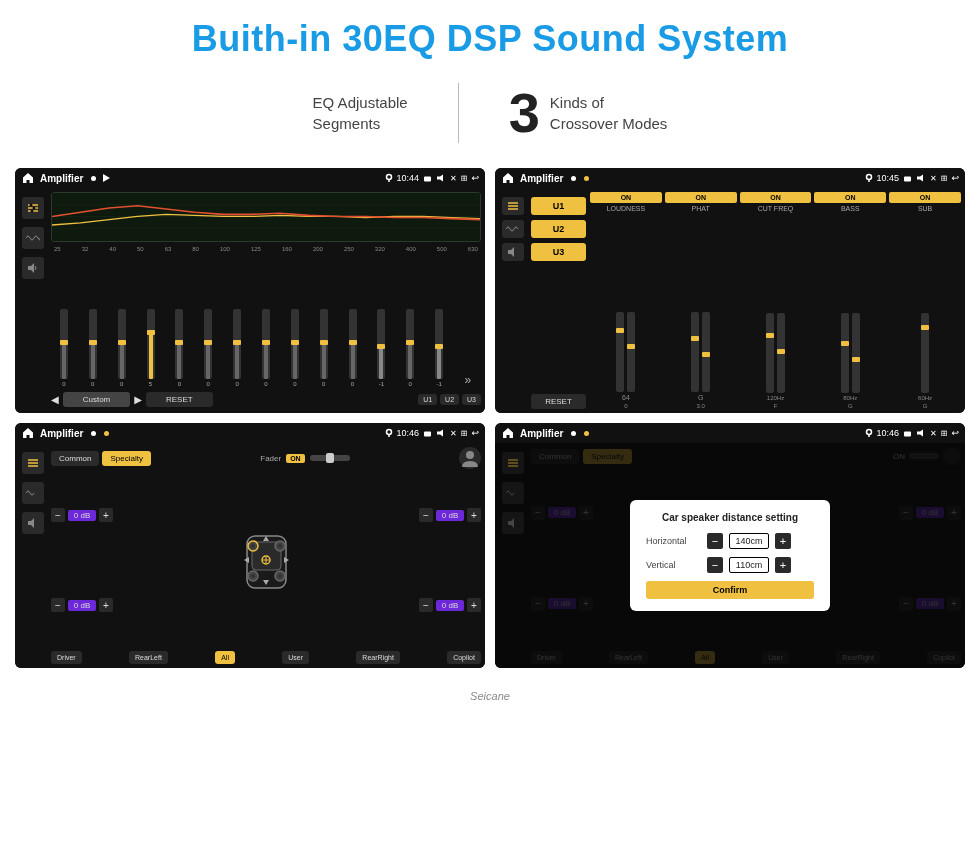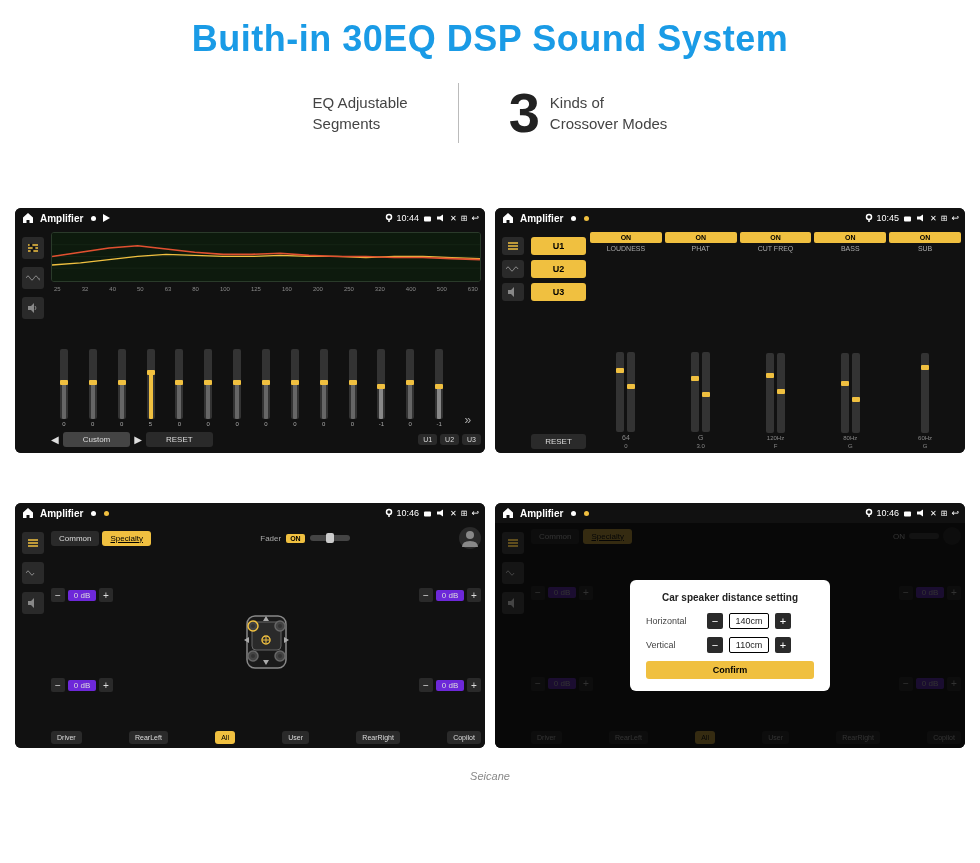--- a/index.html
+++ b/index.html
@@ -65,7 +65,6 @@
       overflow: hidden;
       position: relative;
       height: 245px;
-      margin-top: 40px;
     }
 
     

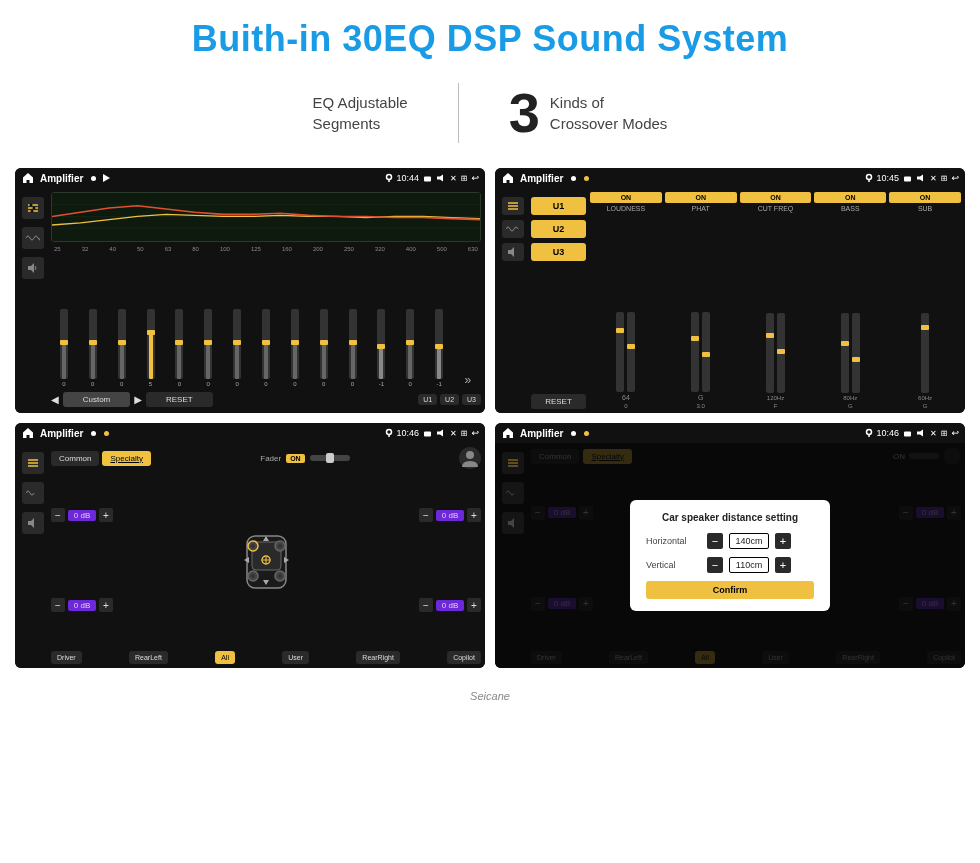--- a/index.html
+++ b/index.html
@@ -370,7 +370,6 @@
     .speaker-tab-active {
       background: #f0c040;
       color: #000;
-      text-decoration: underline;
     }
     .fader-row {
       display: flex;

